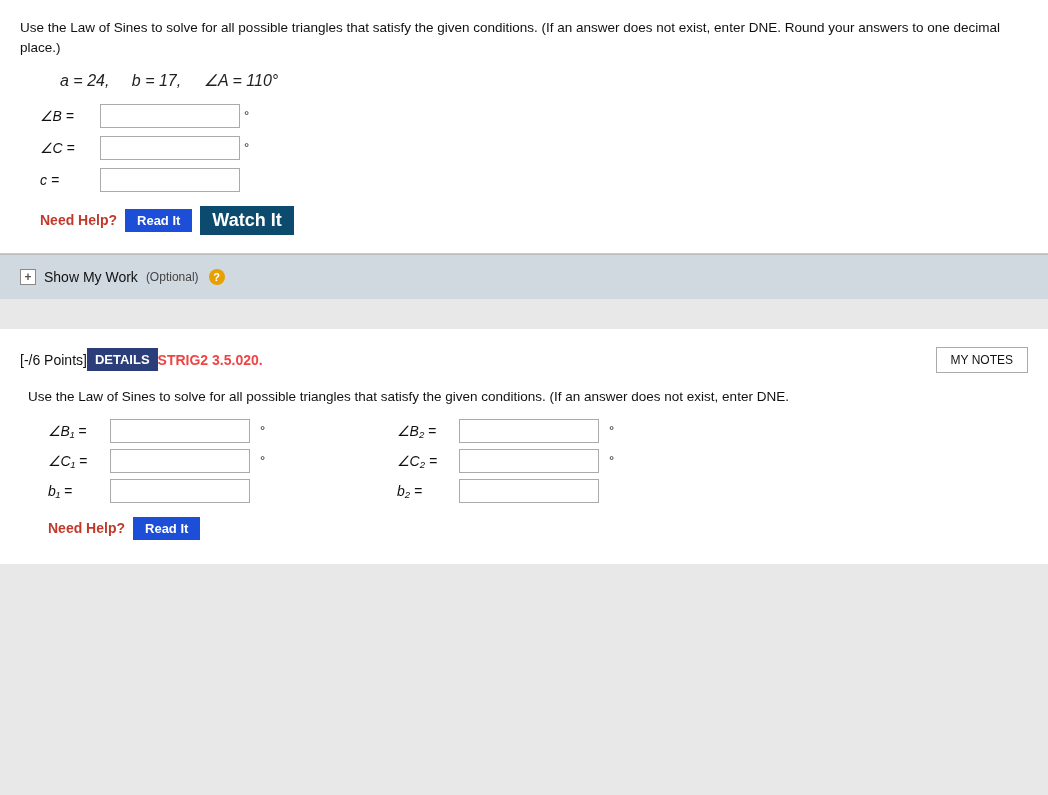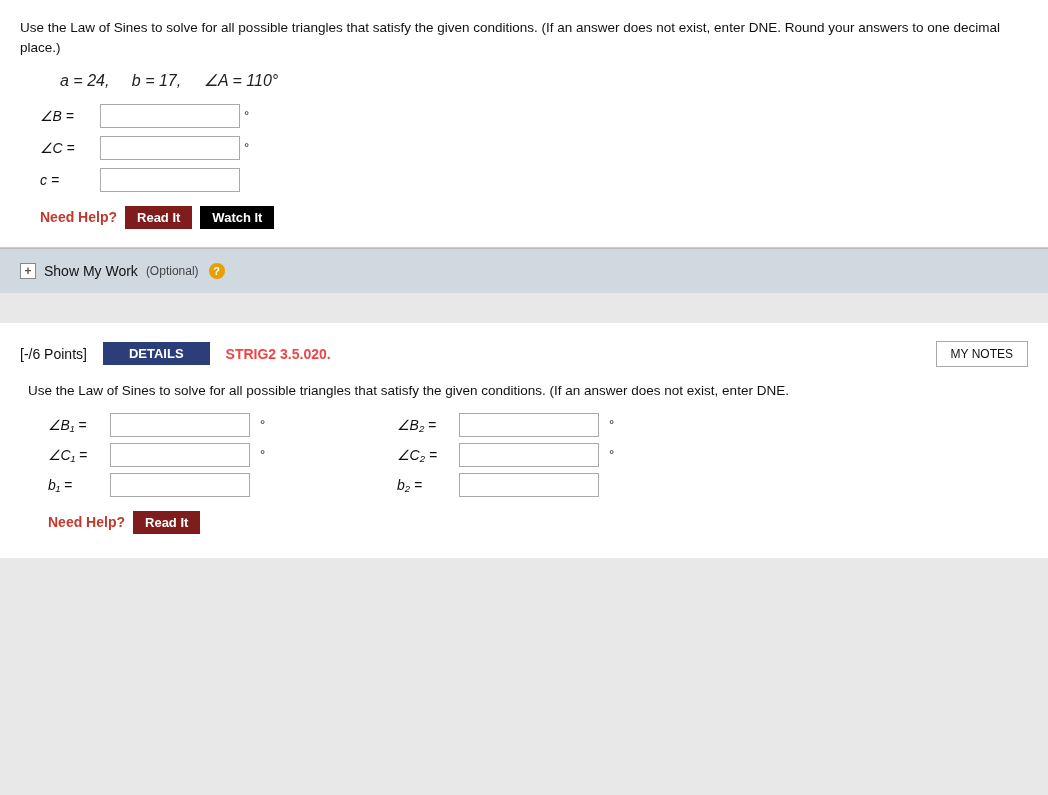--- a/index.html
+++ b/index.html
@@ -73,7 +73,7 @@
       font-size: 14px;
     }
     .btn-read-it {
-      background: #7f1d1d;
+      background: #1d4ed8;
       color: #fff;
       border: none;
       padding: 4px 12px;

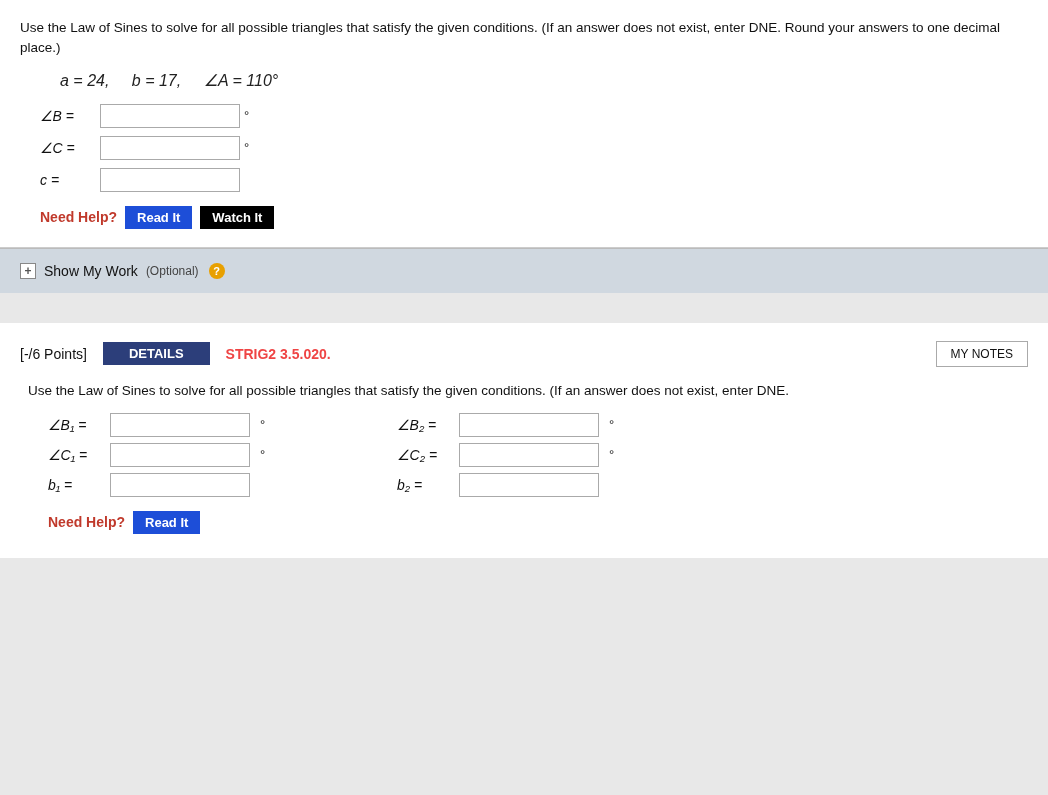--- a/index.html
+++ b/index.html
@@ -82,11 +82,11 @@
       font-weight: bold;
     }
     .btn-watch-it {
-      background: #000000;
+      background: #0c4a6e;
       color: #fff;
       border: none;
       padding: 4px 12px;
-      font-size: 13px;
+      font-size: 18px;
       cursor: pointer;
       font-weight: bold;
     }

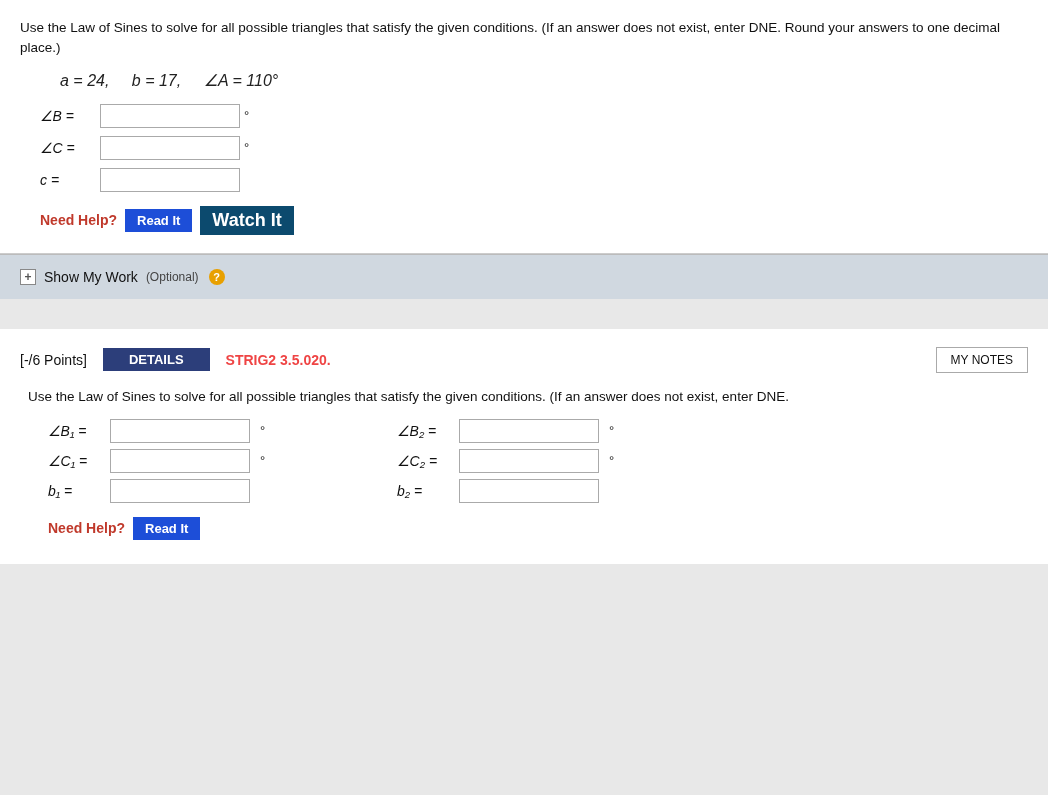--- a/index.html
+++ b/index.html
@@ -153,7 +153,6 @@
     .problem-header {
       display: flex;
       align-items: center;
-      gap: 16px;
       margin-bottom: 14px;
     }
     .points-label {

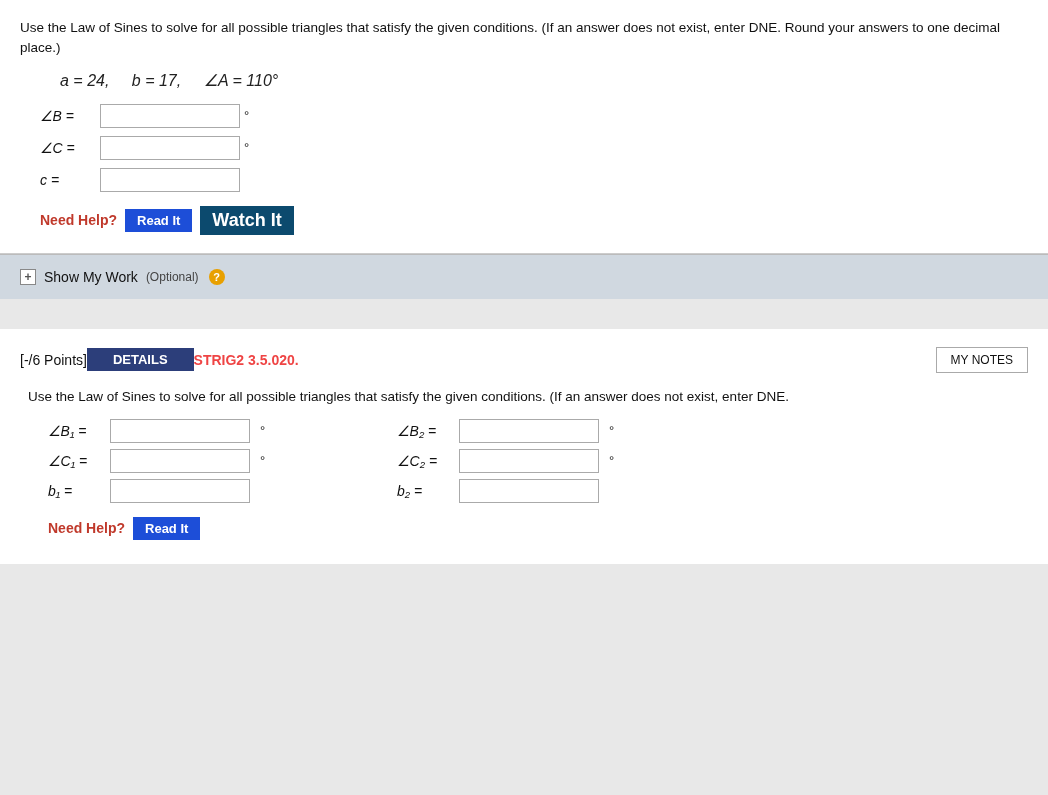--- a/index.html
+++ b/index.html
@@ -163,7 +163,7 @@
     .details-badge {
       background: #2c3e7a;
       color: #fff;
-      padding: 4px 26px;
+      padding: 4px 8px;
       font-size: 13px;
       font-weight: bold;
       border: none;

